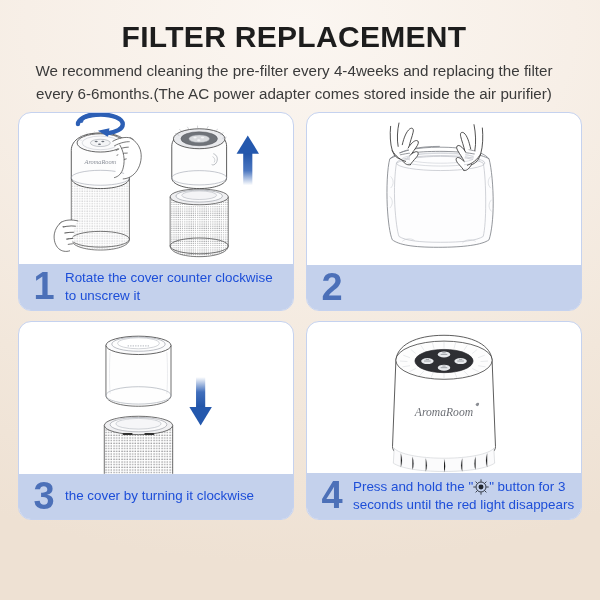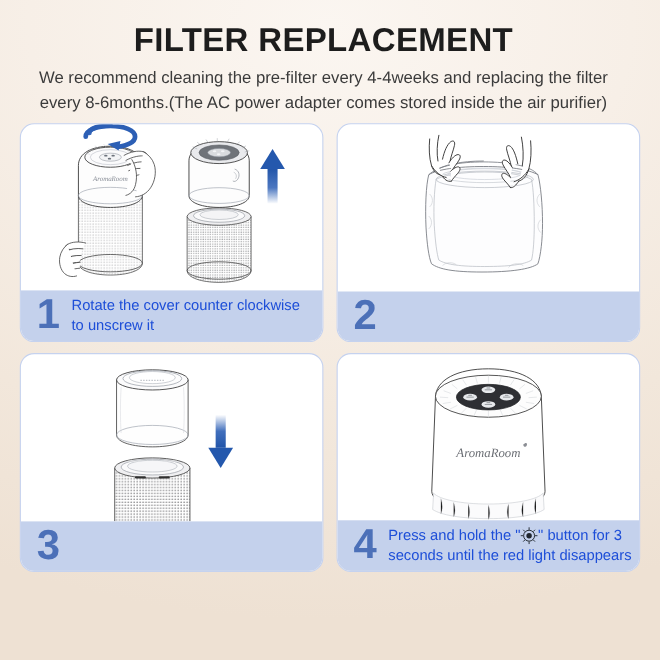--- a/index.html
+++ b/index.html
@@ -120,7 +120,7 @@
     <div class="title">FILTER REPLACEMENT</div>
     <div class="subtitle">
       <span class="sline">We recommend cleaning the pre-filter every 4-4weeks and replacing the filter</span>
-      <span class="sline">every 8-6months.(The AC power adapter comes stored inside the air purifier)</span>
+      <span class="sline">every 6-6months.(The AC power adapter comes stored inside the air purifier)</span>
     </div>
   </div>
 

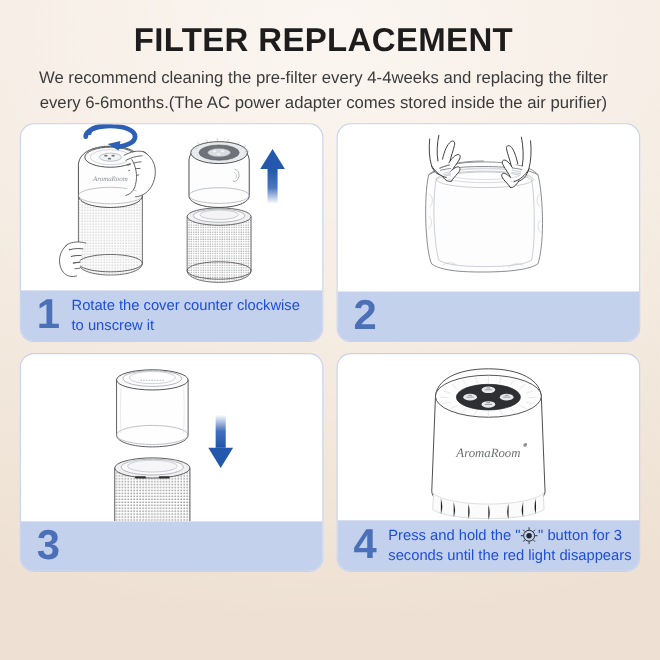--- a/index.html
+++ b/index.html
@@ -345,6 +345,7 @@
       <div class="caption">
         <div class="step-num">3</div>
         <div class="cap-text">
+          <span class="tline">the cover by turning it clockwise</span>
         </div>
       </div>
     </div>

